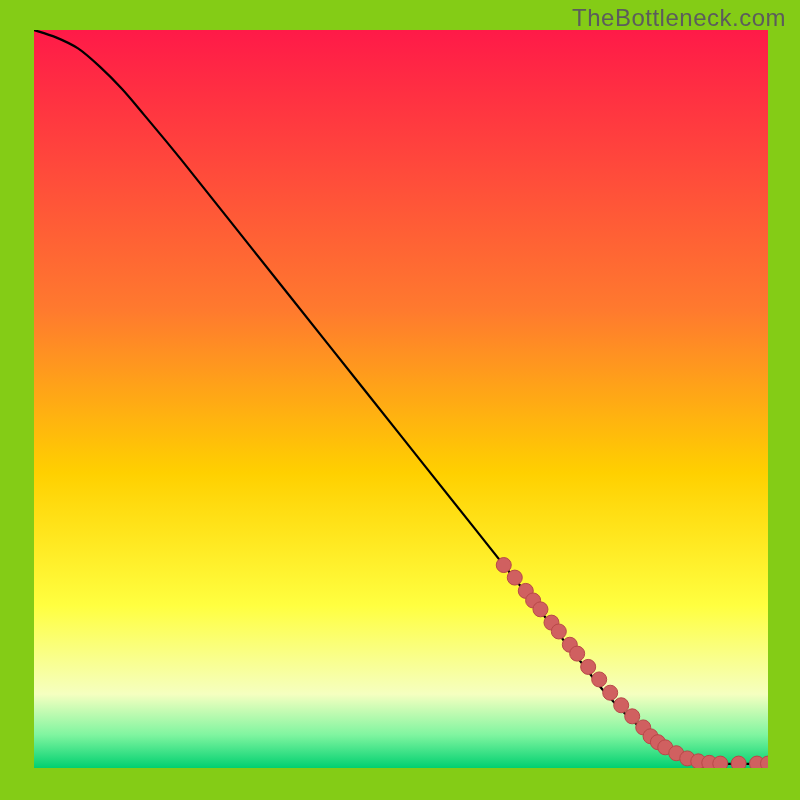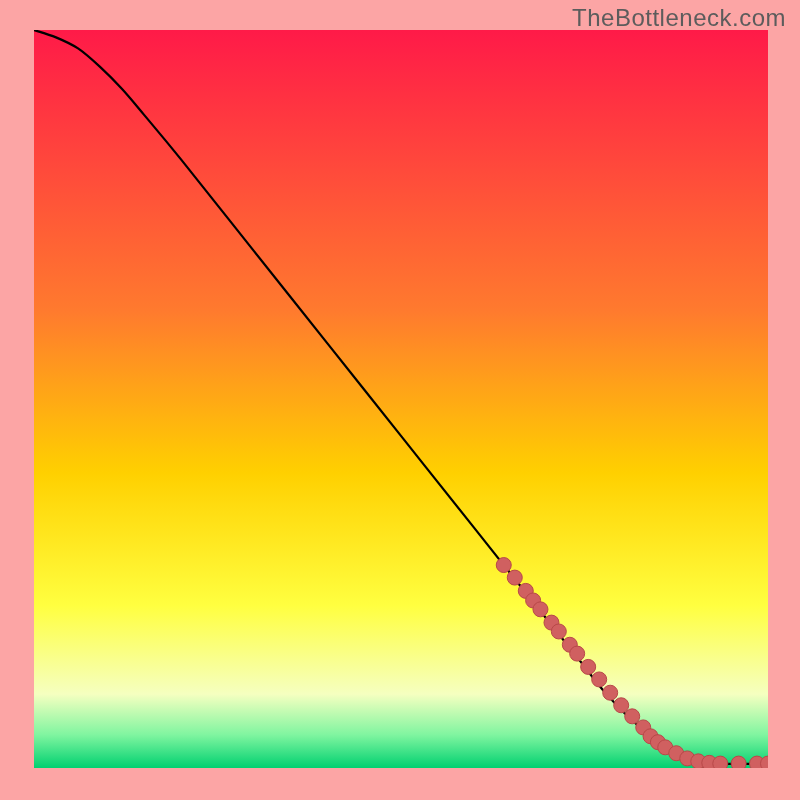--- a/index.html
+++ b/index.html
@@ -15,7 +15,7 @@
     position: relative;
     width: 800px;
     height: 800px;
-    background: #fca5a5;
+    background: #84cc16;
   }
   .watermark {
     position: absolute;

